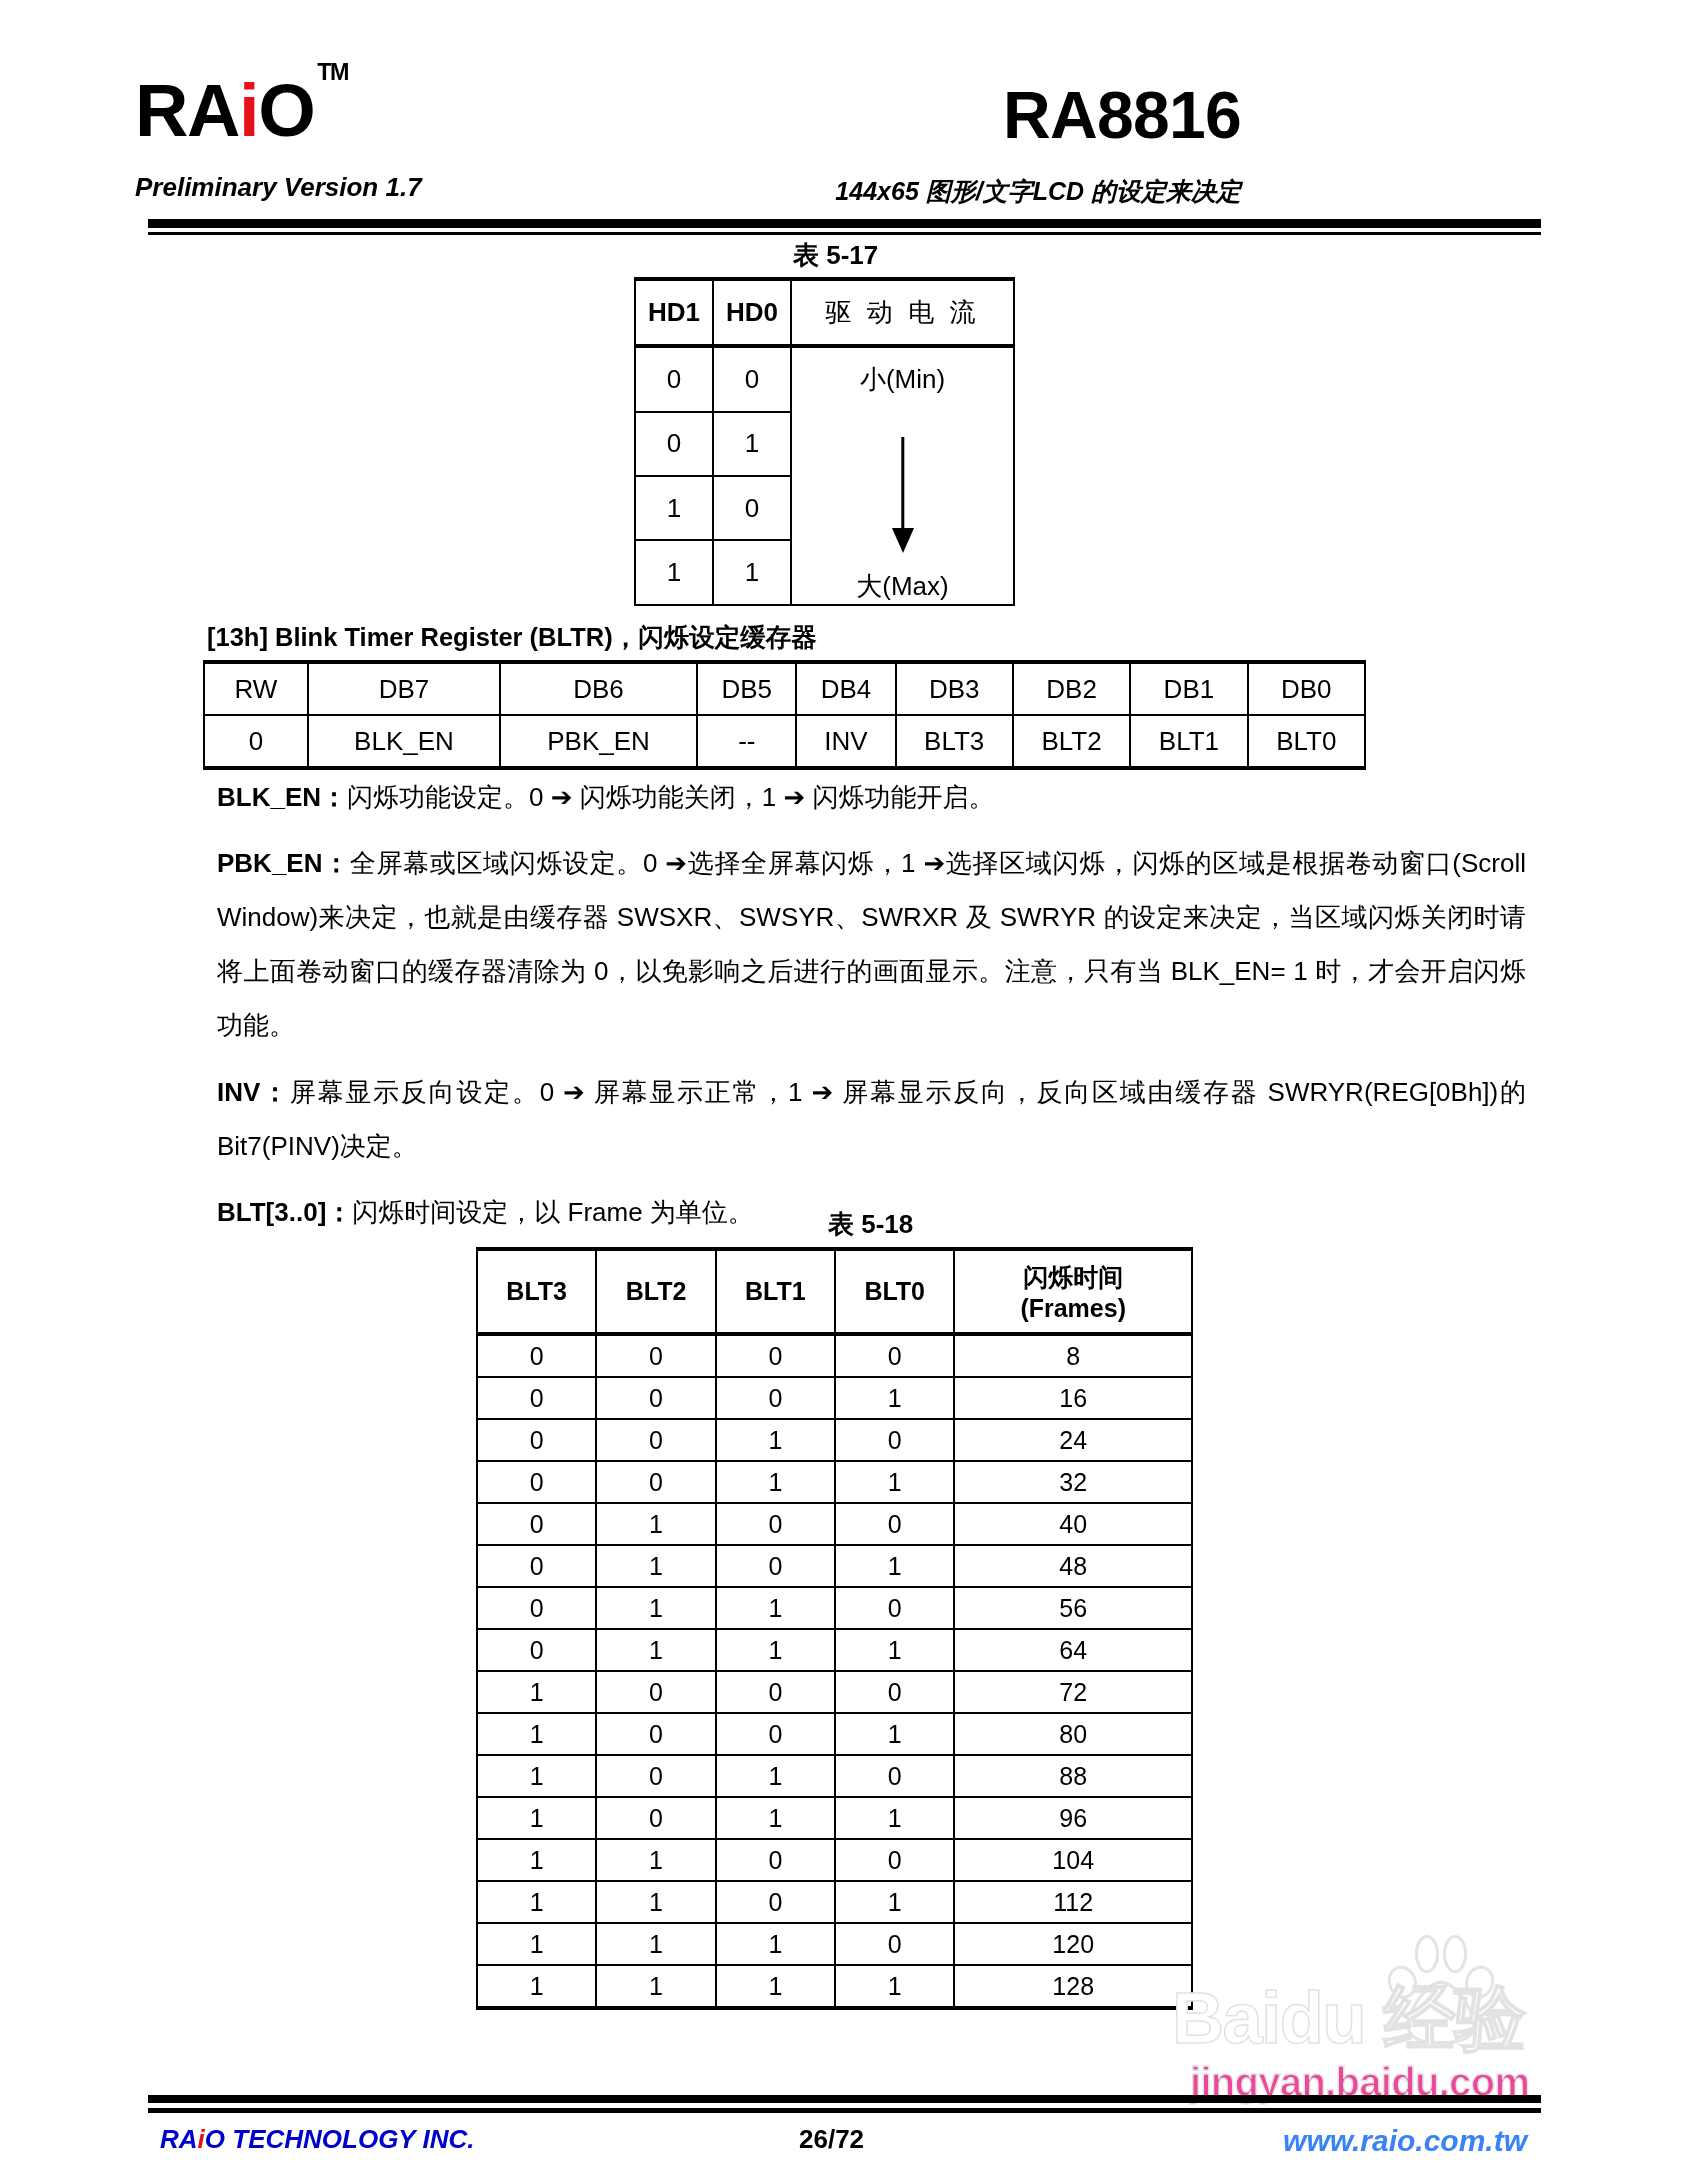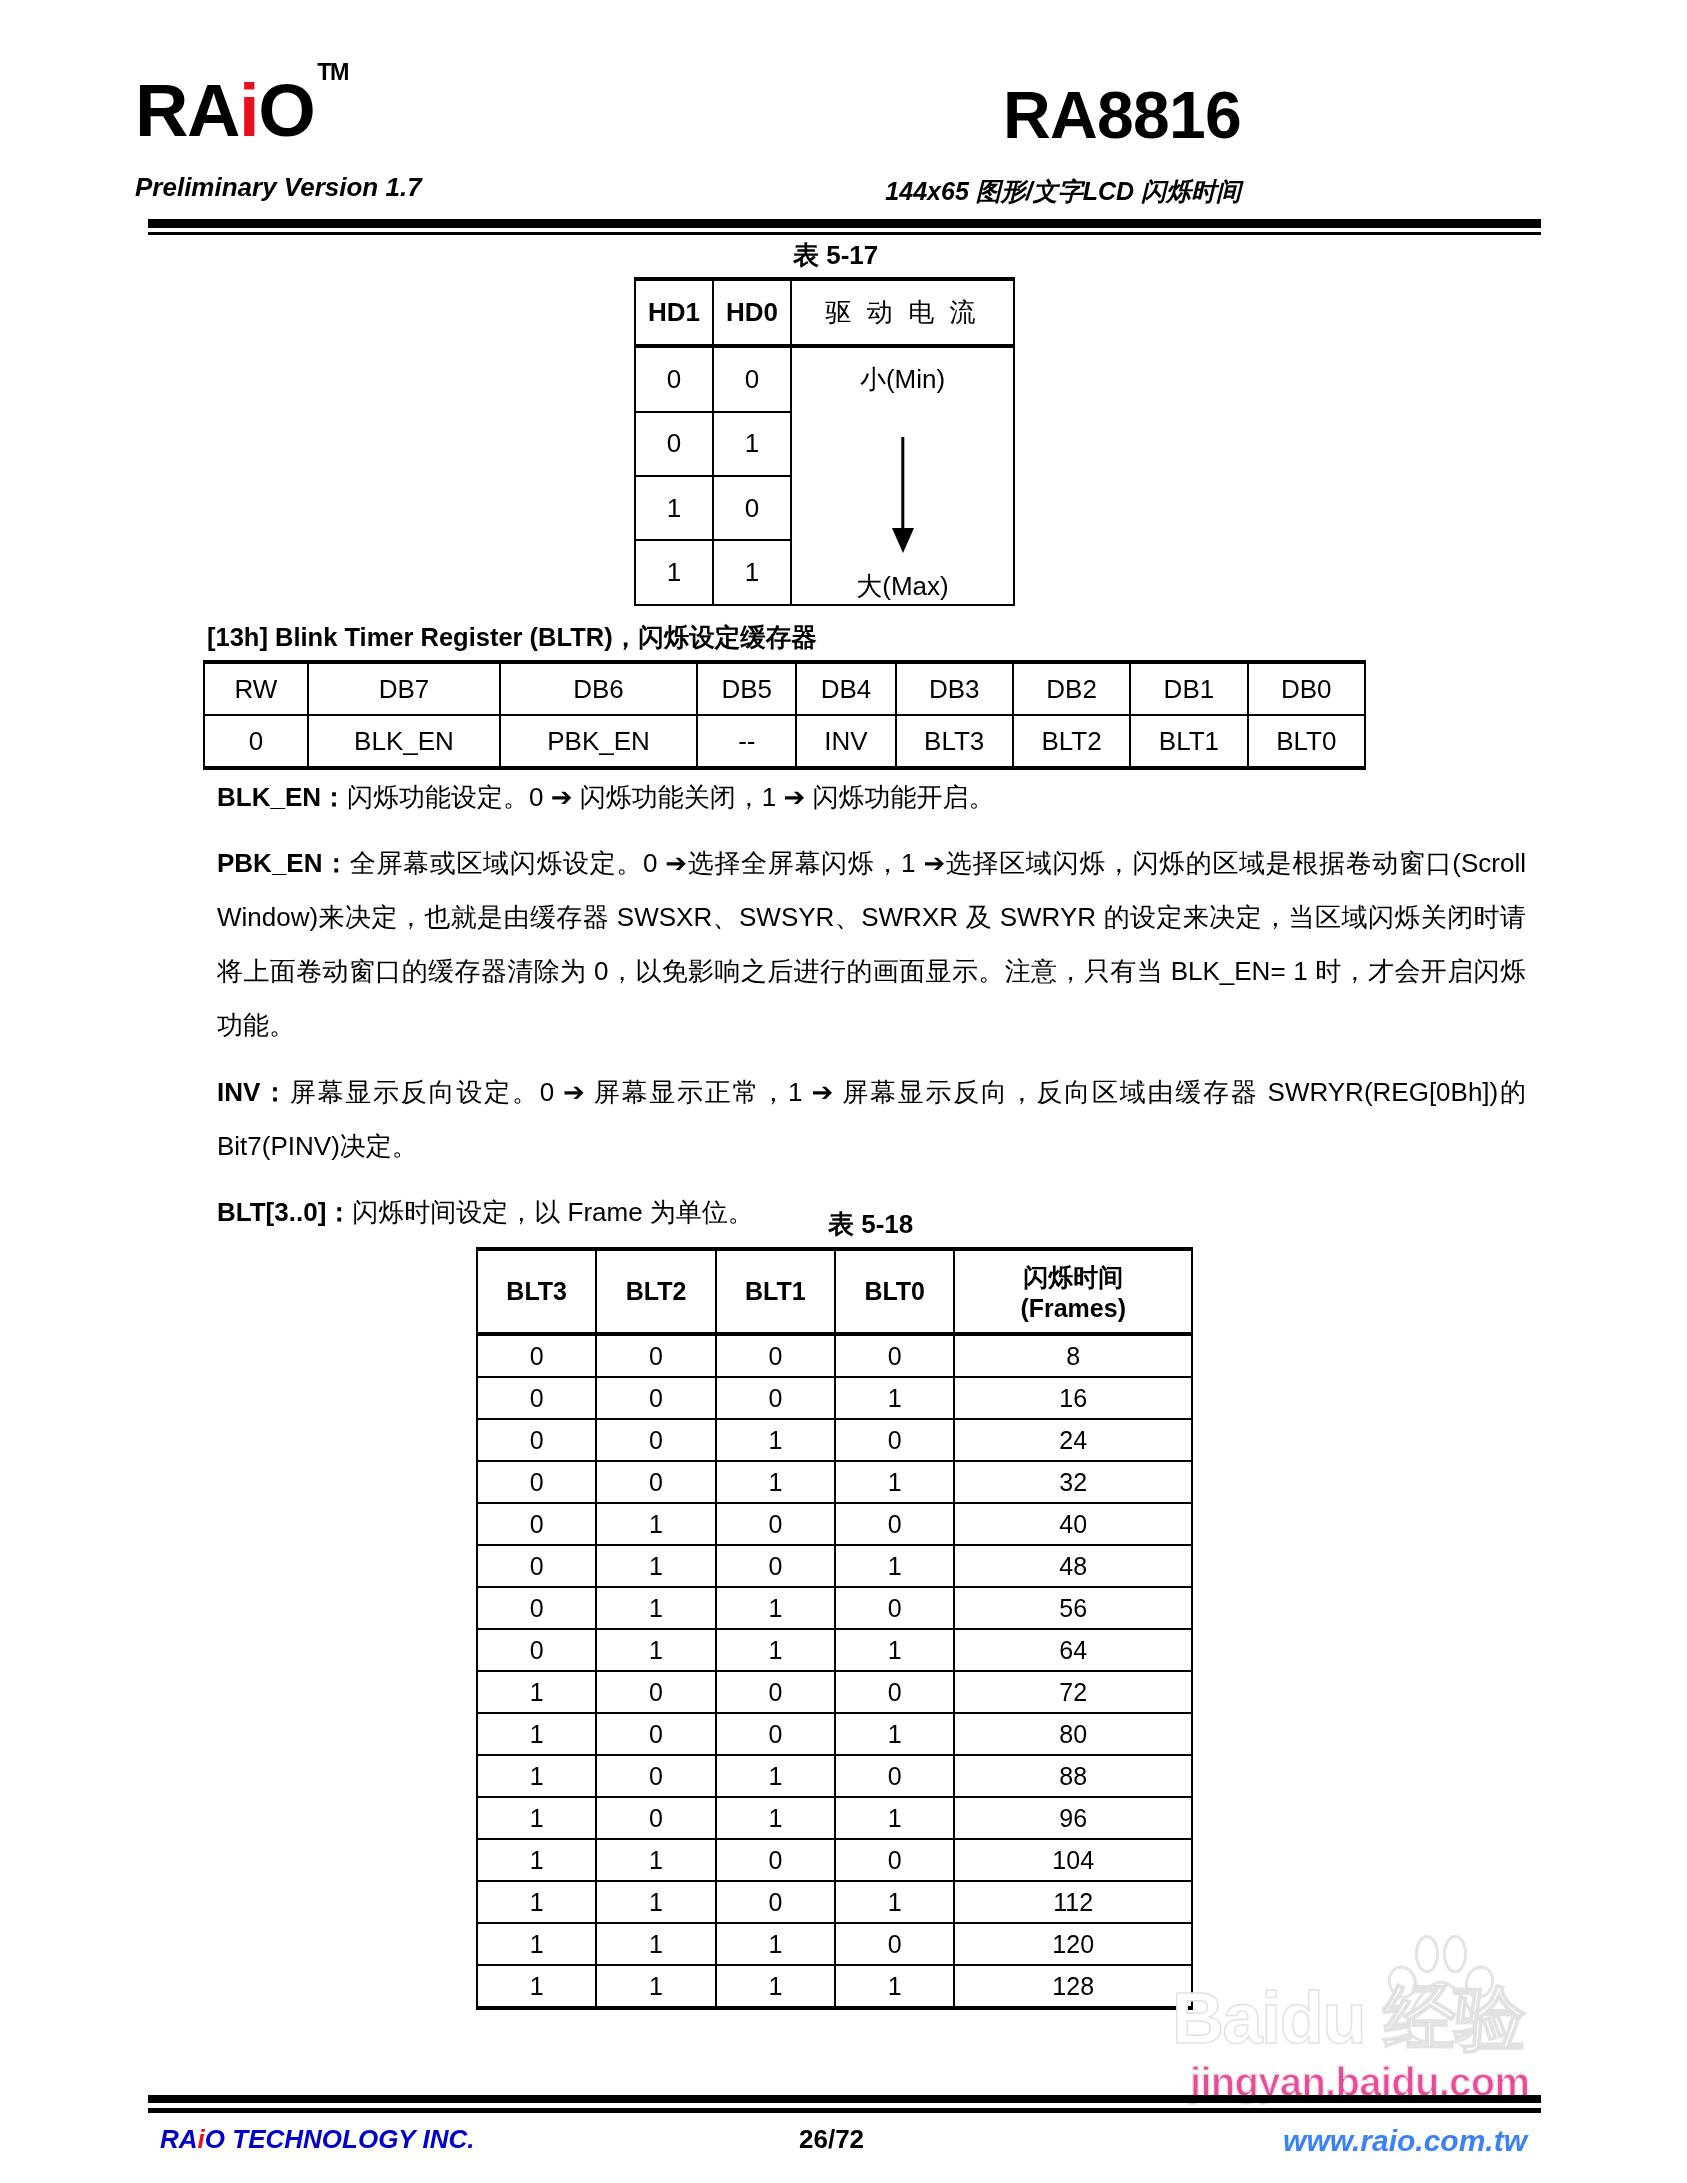--- a/index.html
+++ b/index.html
@@ -168,7 +168,7 @@
     </div>
     <div class="prelim">Preliminary Version 1.7</div>
     <div class="chipname">RA8816</div>
-    <div class="subtitle">144x65 图形/文字LCD 闪烁时间</div>
+    <div class="subtitle">144x65 图形/文字LCD 的设定来决定</div>
     <div class="hdr-rule-thick"></div>
     <div class="hdr-rule-thin"></div>
   </div>

